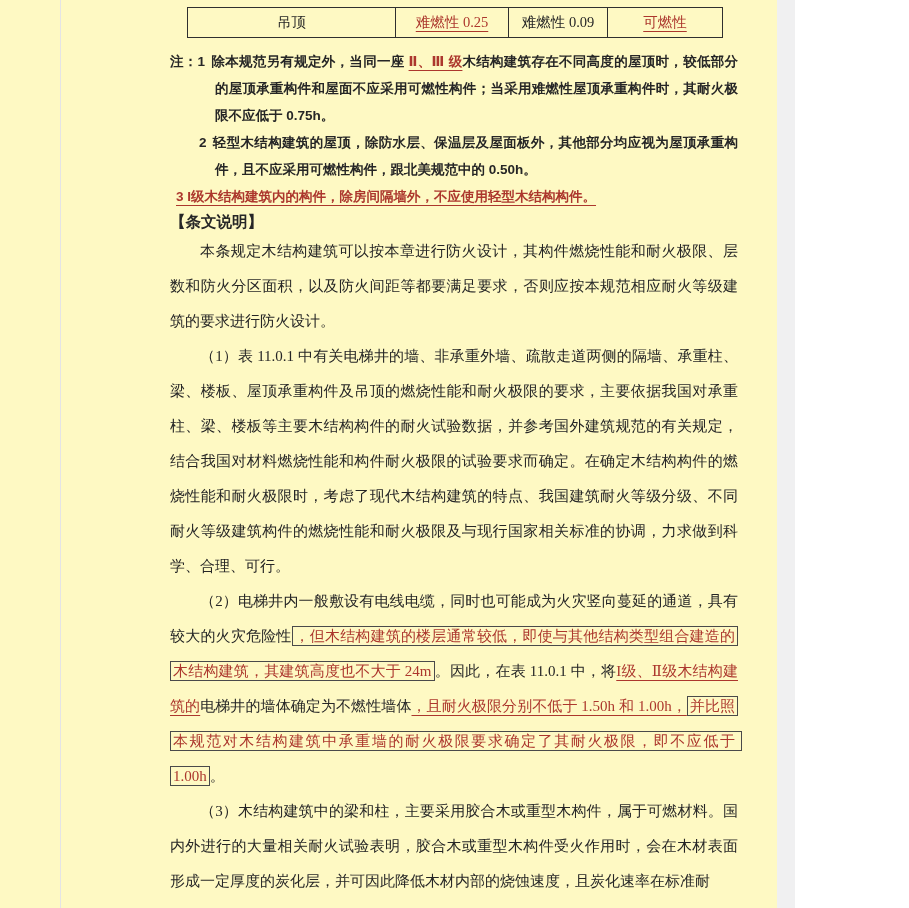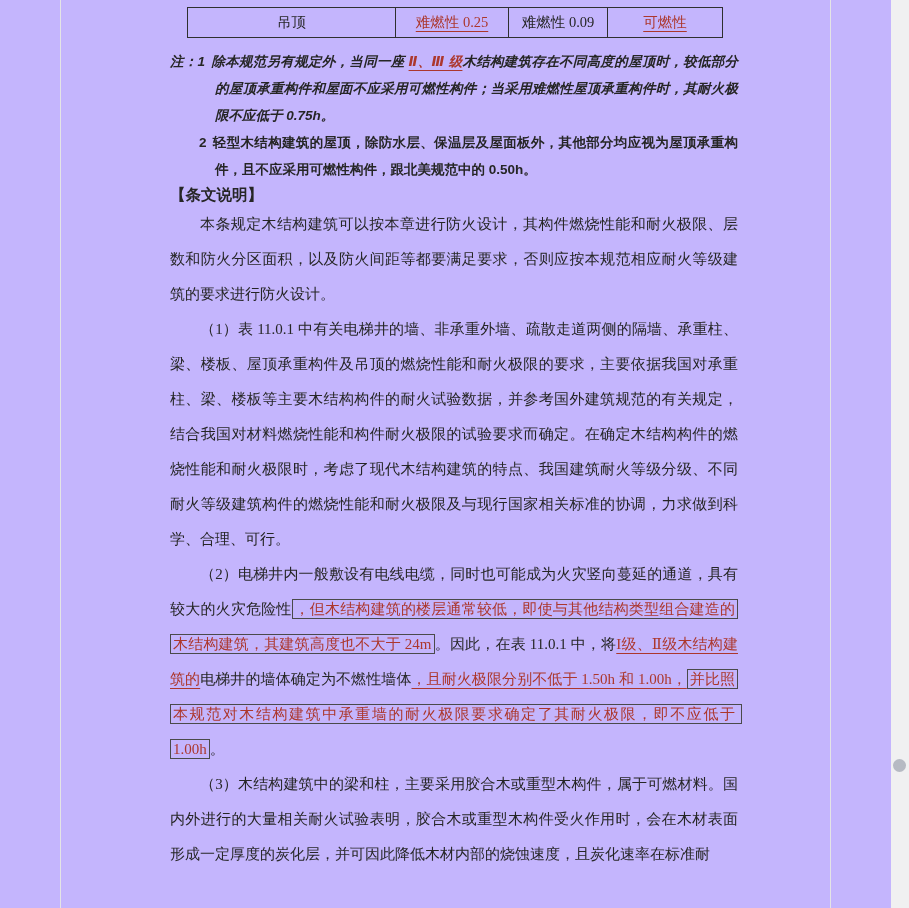--- a/index.html
+++ b/index.html
@@ -8,7 +8,7 @@
   }
   *{margin:0;padding:0;box-sizing:border-box;}
   body{background:#fff;font-family:"Liberation Serif","DejaVu Serif",serif;}
-  .viewport{position:relative;width:909px;height:908px;background:#c4b5fd;overflow:hidden;}
+  .viewport{position:relative;width:795px;height:908px;background:#fef9c3;overflow:hidden;}
   .page-edge{position:absolute;top:0;bottom:0;width:1px;background:var(--page_edge);}
   .page-edge.left{left:60px;}
   .page-edge.right{left:830px;}

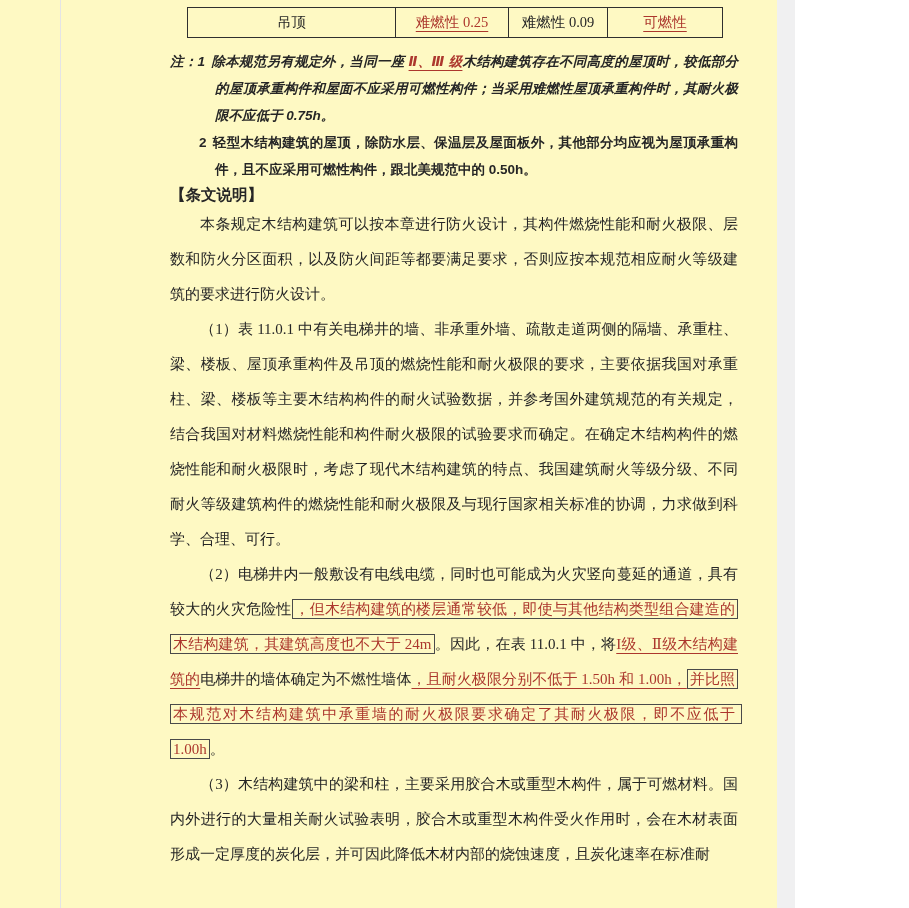--- a/index.html
+++ b/index.html
@@ -23,7 +23,7 @@
   .notes{margin-top:10px;font-family:"Liberation Sans","DejaVu Sans",sans-serif;
     font-size:13.5px;font-weight:600;line-height:27px;text-align:justify;}
   .note{padding-left:45px;}
-  .note.n1{text-indent:-45px;font-style:italic;}
+  .note.n1{text-indent:-45px;}
   .note.n2{text-indent:-16px;}
   .note.n3{text-indent:-39px;}
   .note-num{margin-right:6px;}

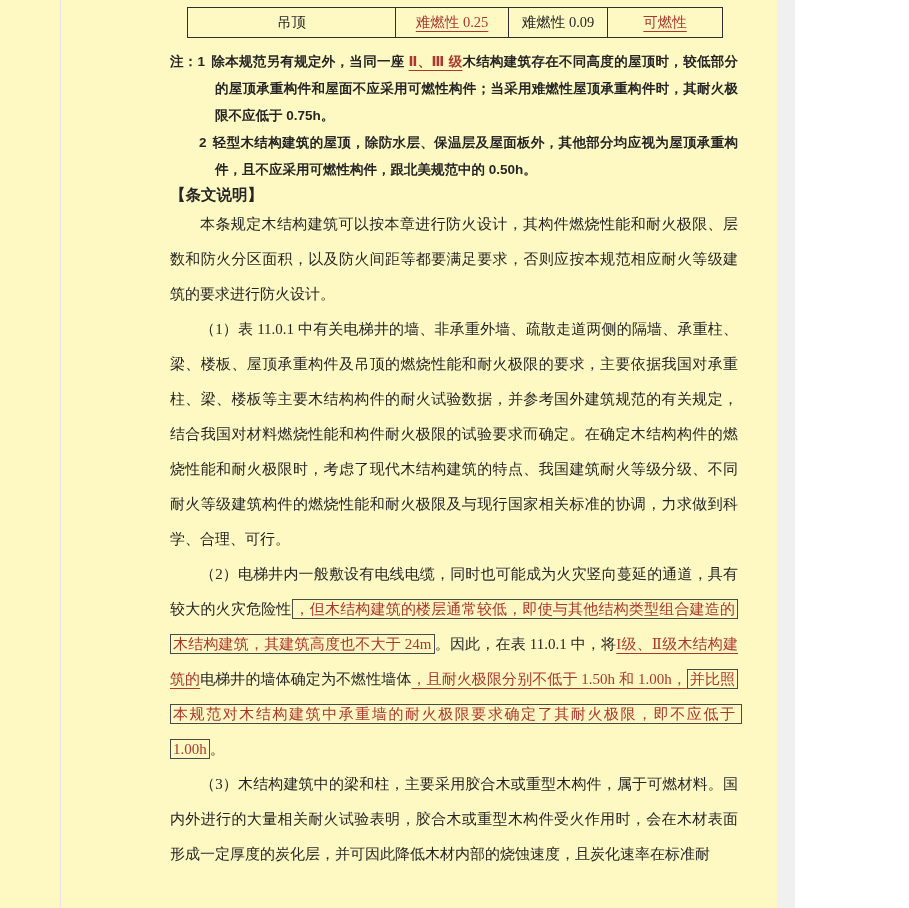--- a/index.html
+++ b/index.html
@@ -72,6 +72,9 @@
       <div class="note n2">
         <span class="note-num">2</span><span><span class="seg s-black">轻型木结构建筑的屋顶，除防水层、保温层及屋面板外，其他部分均应视为屋顶承重构件，且不应采用可燃性构件，跟北美规范中的 0.50h。</span></span>
       </div>
+      <div class="note n3">
+        <span><span class="seg s-red-u">3 I级木结构建筑内的构件，除房间隔墙外，不应使用轻型木结构构件。</span></span>
+      </div>
     </div>
 
     <div class="section-header">【条文说明】</div>

